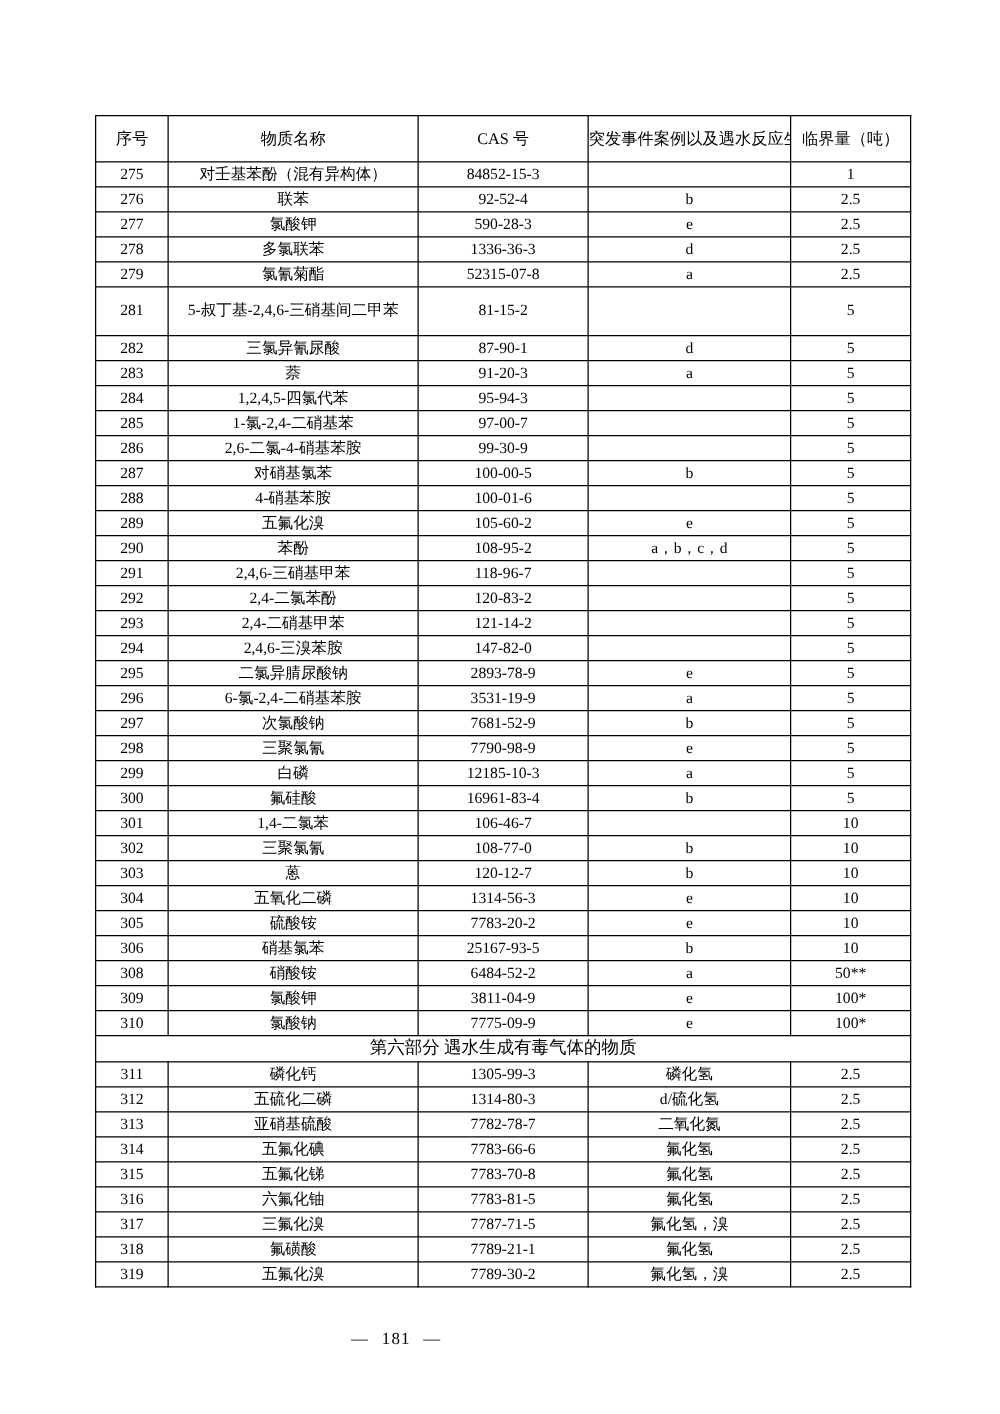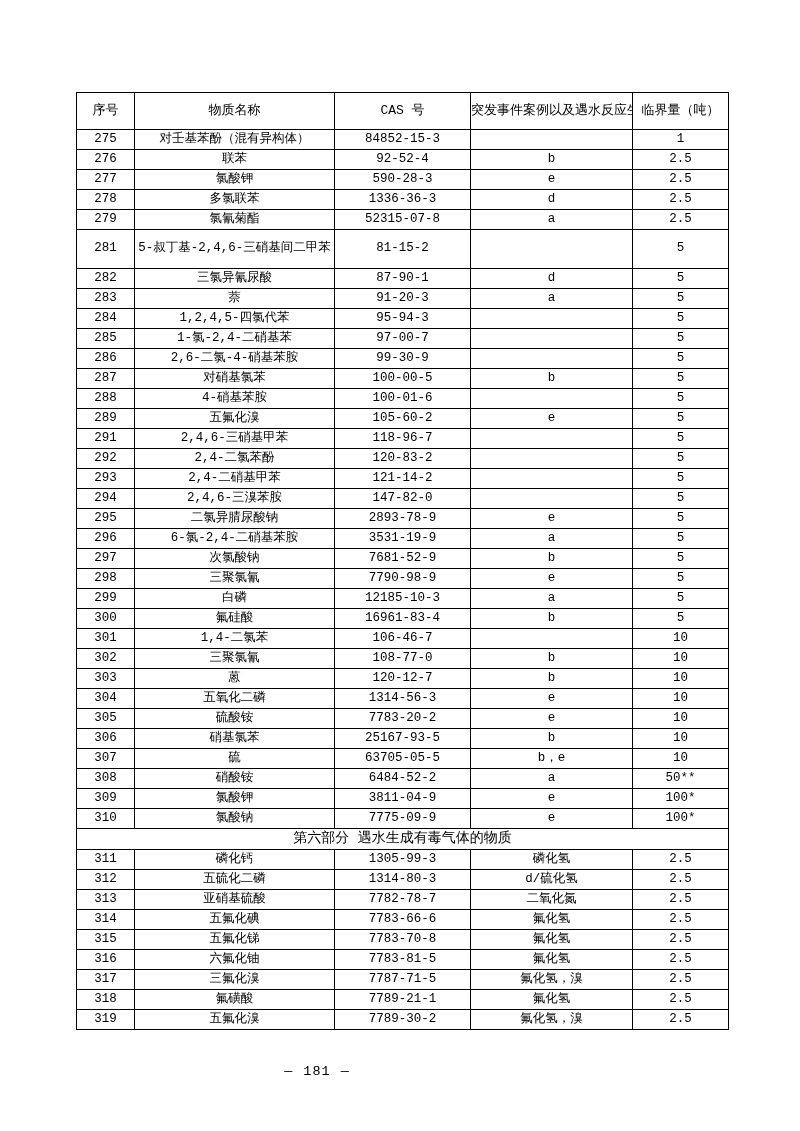--- a/index.html
+++ b/index.html
@@ -20,7 +20,6 @@
     height: 1131px;
     box-sizing: border-box;
     padding: 92px 106px 0 76px;
-    font-family: Liberation Mono, monospace;
   }
   table.substance-table {
     border-collapse: collapse;

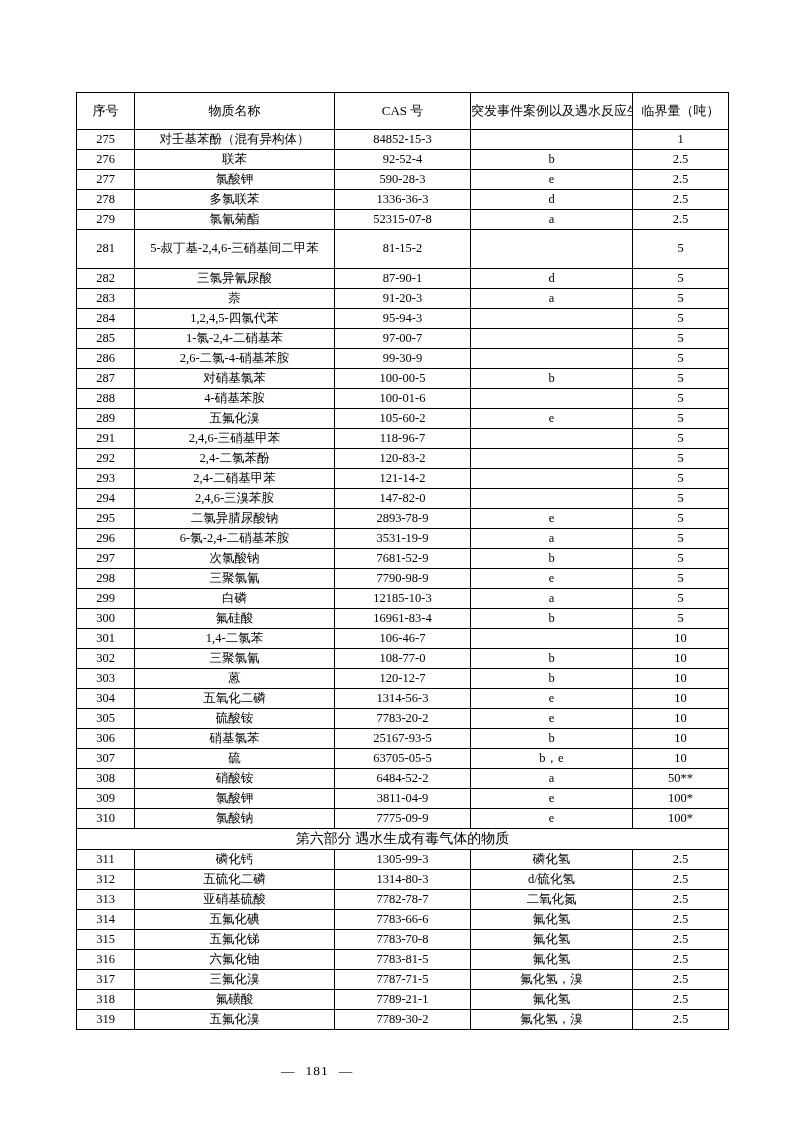--- a/index.html
+++ b/index.html
@@ -198,6 +198,13 @@
           <td>5</td>
         </tr>
         <tr>
+          <td>290</td>
+          <td class="cell-name">苯酚</td>
+          <td>108-95-2</td>
+          <td>a，b，c，d</td>
+          <td>5</td>
+        </tr>
+        <tr>
           <td>291</td>
           <td class="cell-name">2,4,6-三硝基甲苯</td>
           <td>118-96-7</td>

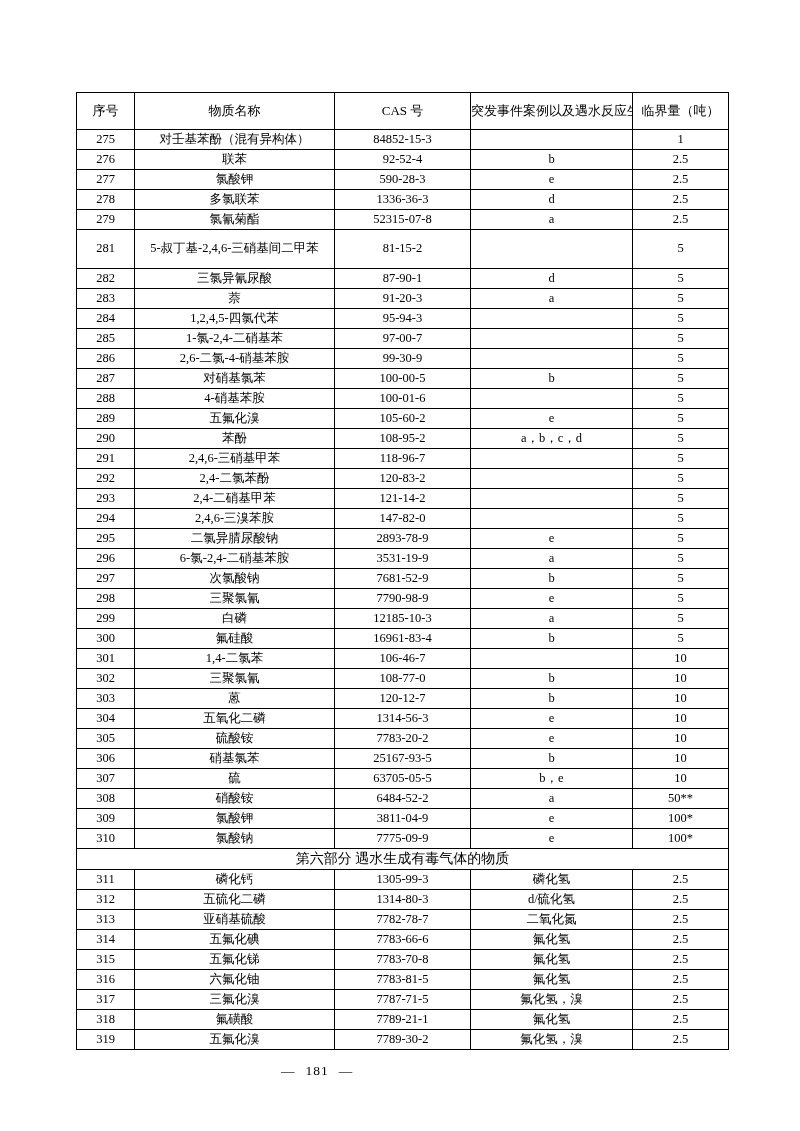--- a/index.html
+++ b/index.html
@@ -317,13 +317,6 @@
           <td>10</td>
         </tr>
         <tr>
-          <td>307</td>
-          <td class="cell-name">硫</td>
-          <td>63705-05-5</td>
-          <td>b，e</td>
-          <td>10</td>
-        </tr>
-        <tr>
           <td>308</td>
           <td class="cell-name">硝酸铵</td>
           <td>6484-52-2</td>

